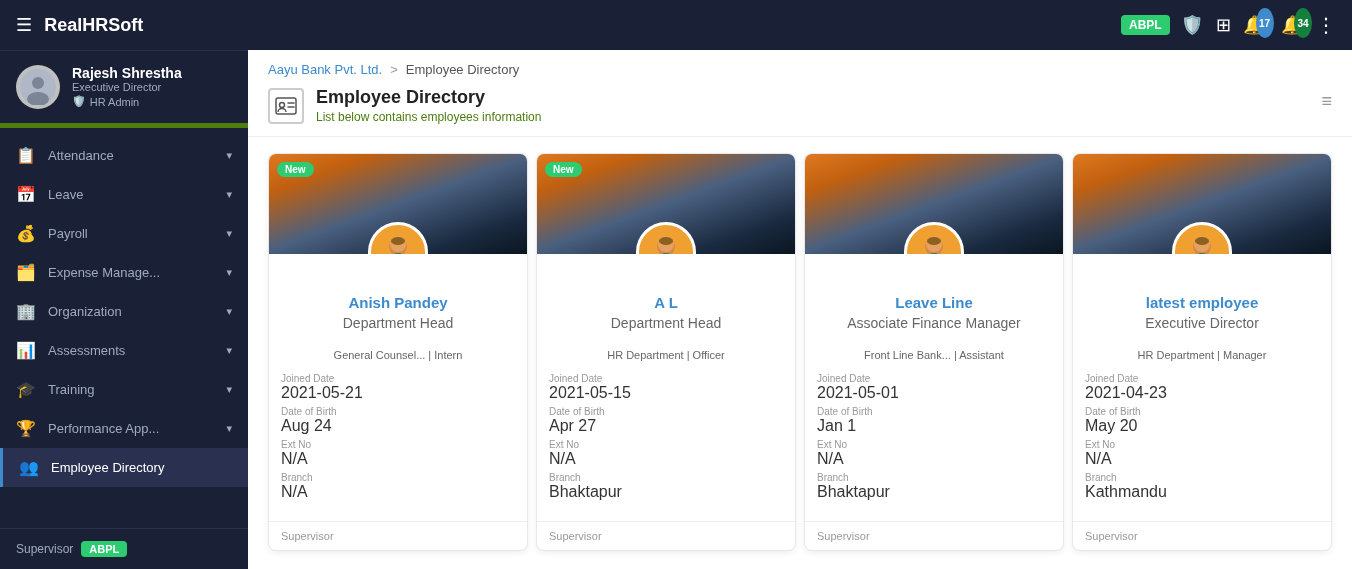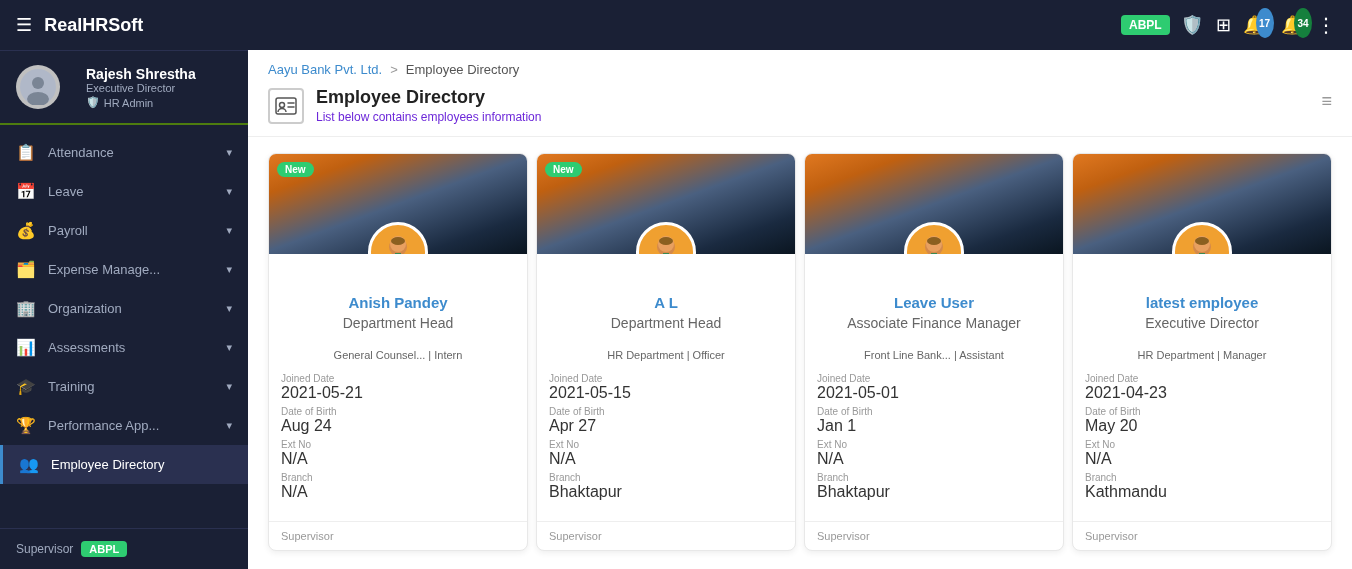--- a/index.html
+++ b/index.html
@@ -28,10 +28,10 @@
 
     .user-profile {
       display: flex;
-      align-items: flex-end;
-      gap: 26px;
+      align-items: flex-start;
+      gap: 12px;
       padding: 14px 16px;
-      border-bottom: 2px solid #4d7c0f;
+      border-bottom: 5px solid #4d7c0f;
     }
     .avatar-circle {
       width: 44px; height: 44px;

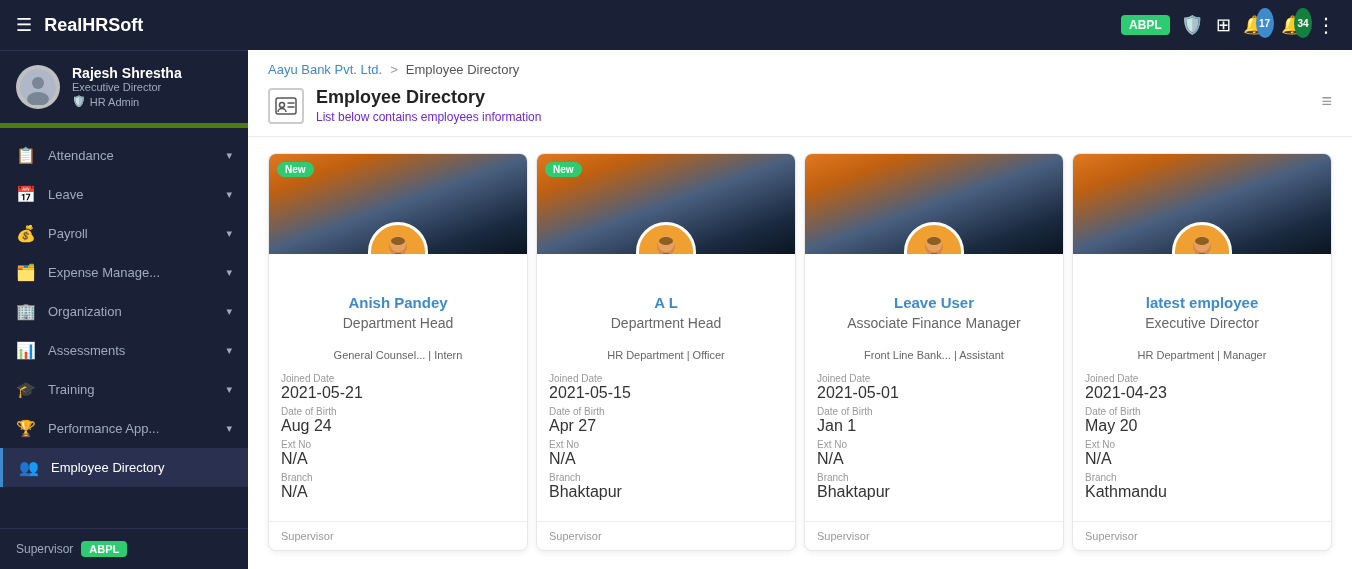--- a/index.html
+++ b/index.html
@@ -142,7 +142,7 @@
       font-size: 18px; color: #555;
     }
     .page-title-text h1 { font-size: 18px; font-weight: 700; color: #222; }
-    .page-title-text p { font-size: 12px; color: #6d28d9; margin-top: 2px; }
+    .page-title-text p { font-size: 12px; color: #4d7c0f; margin-top: 2px; }
     .filter-icon { color: #999; font-size: 18px; cursor: pointer; margin-top: 4px; }
 
     

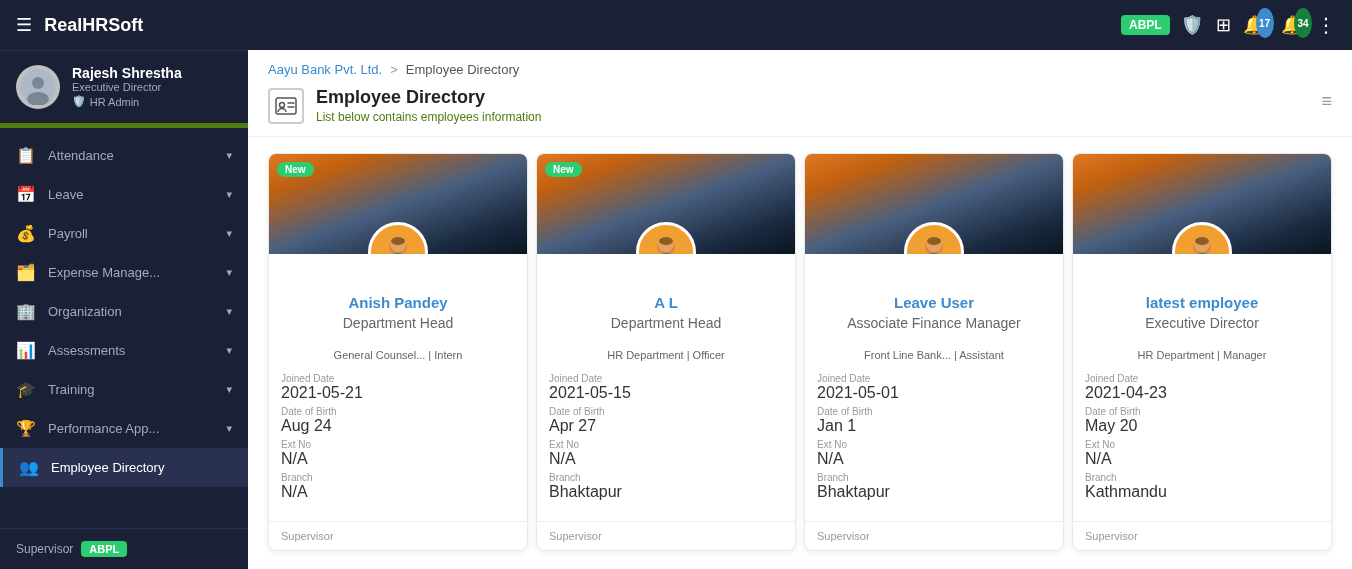--- a/index.html
+++ b/index.html
@@ -468,7 +468,7 @@
         </div>
       </div>
       <div class="card-body">
-        <div class="emp-name">Leave User</div>
+        <div class="emp-name">Leave Line</div>
         <div class="emp-dept">Associate Finance Manager</div>
         <div class="emp-role">Front Line Bank... | Assistant</div>
         <div class="emp-details">

